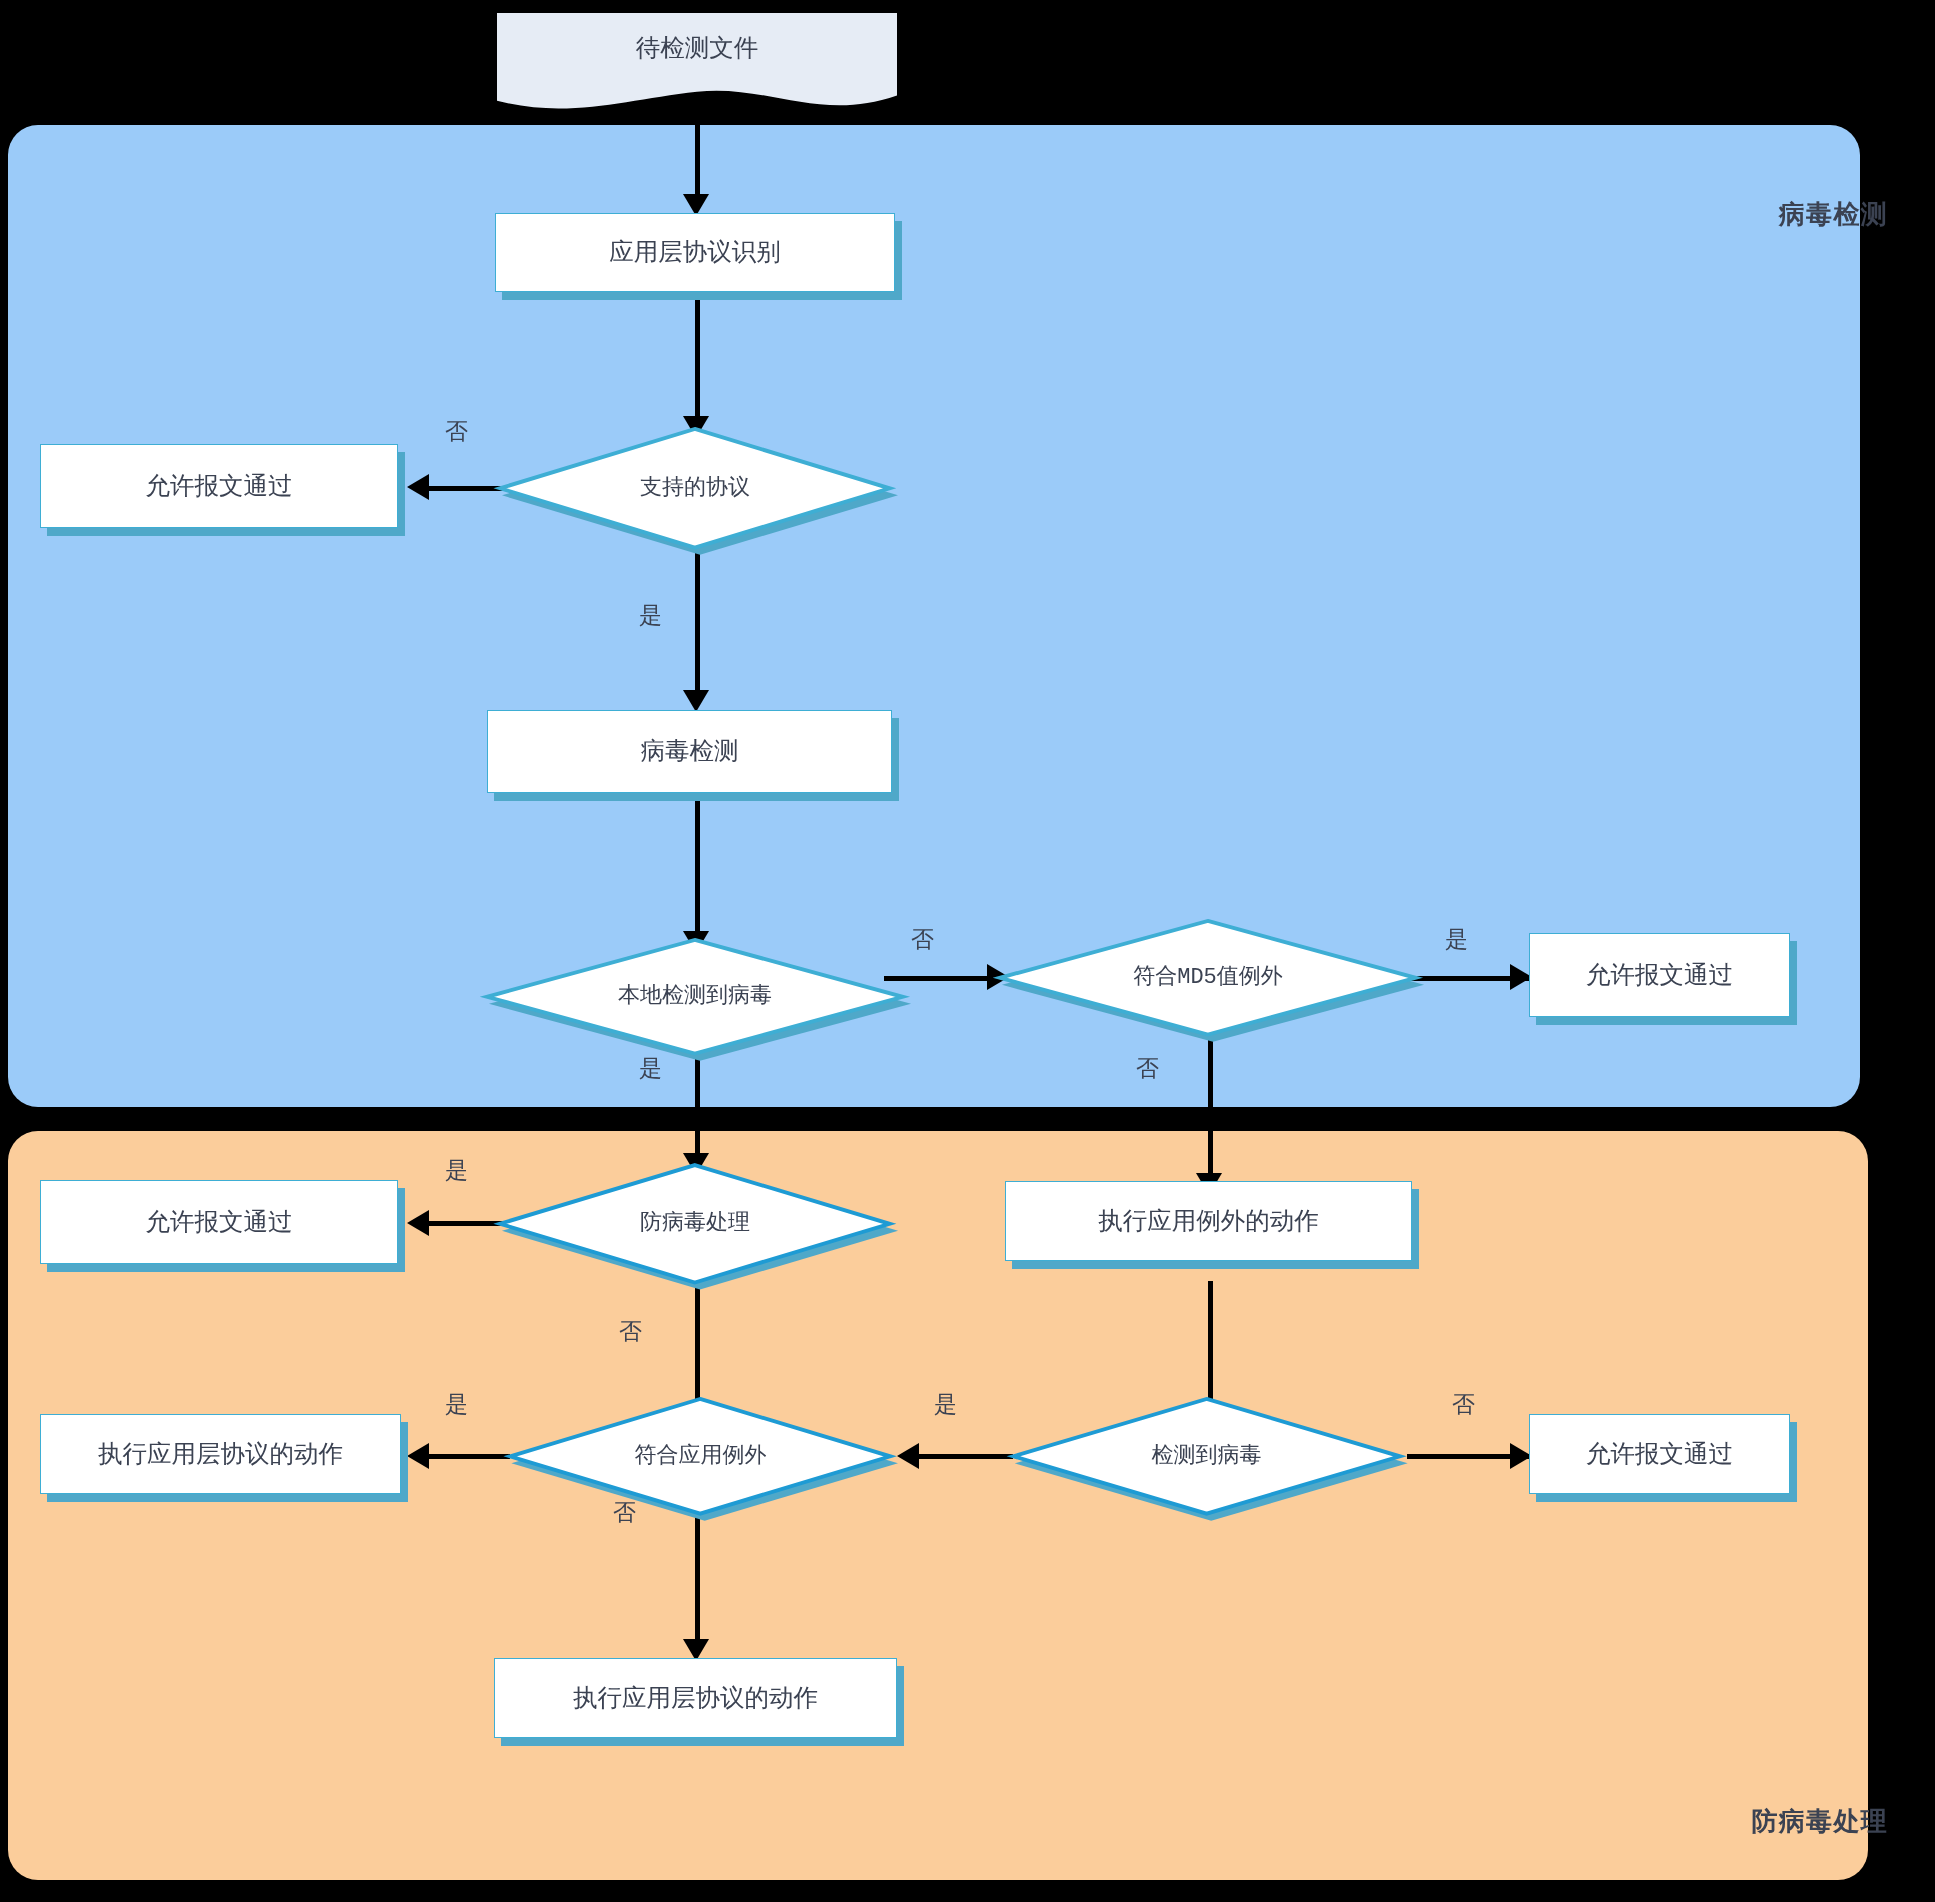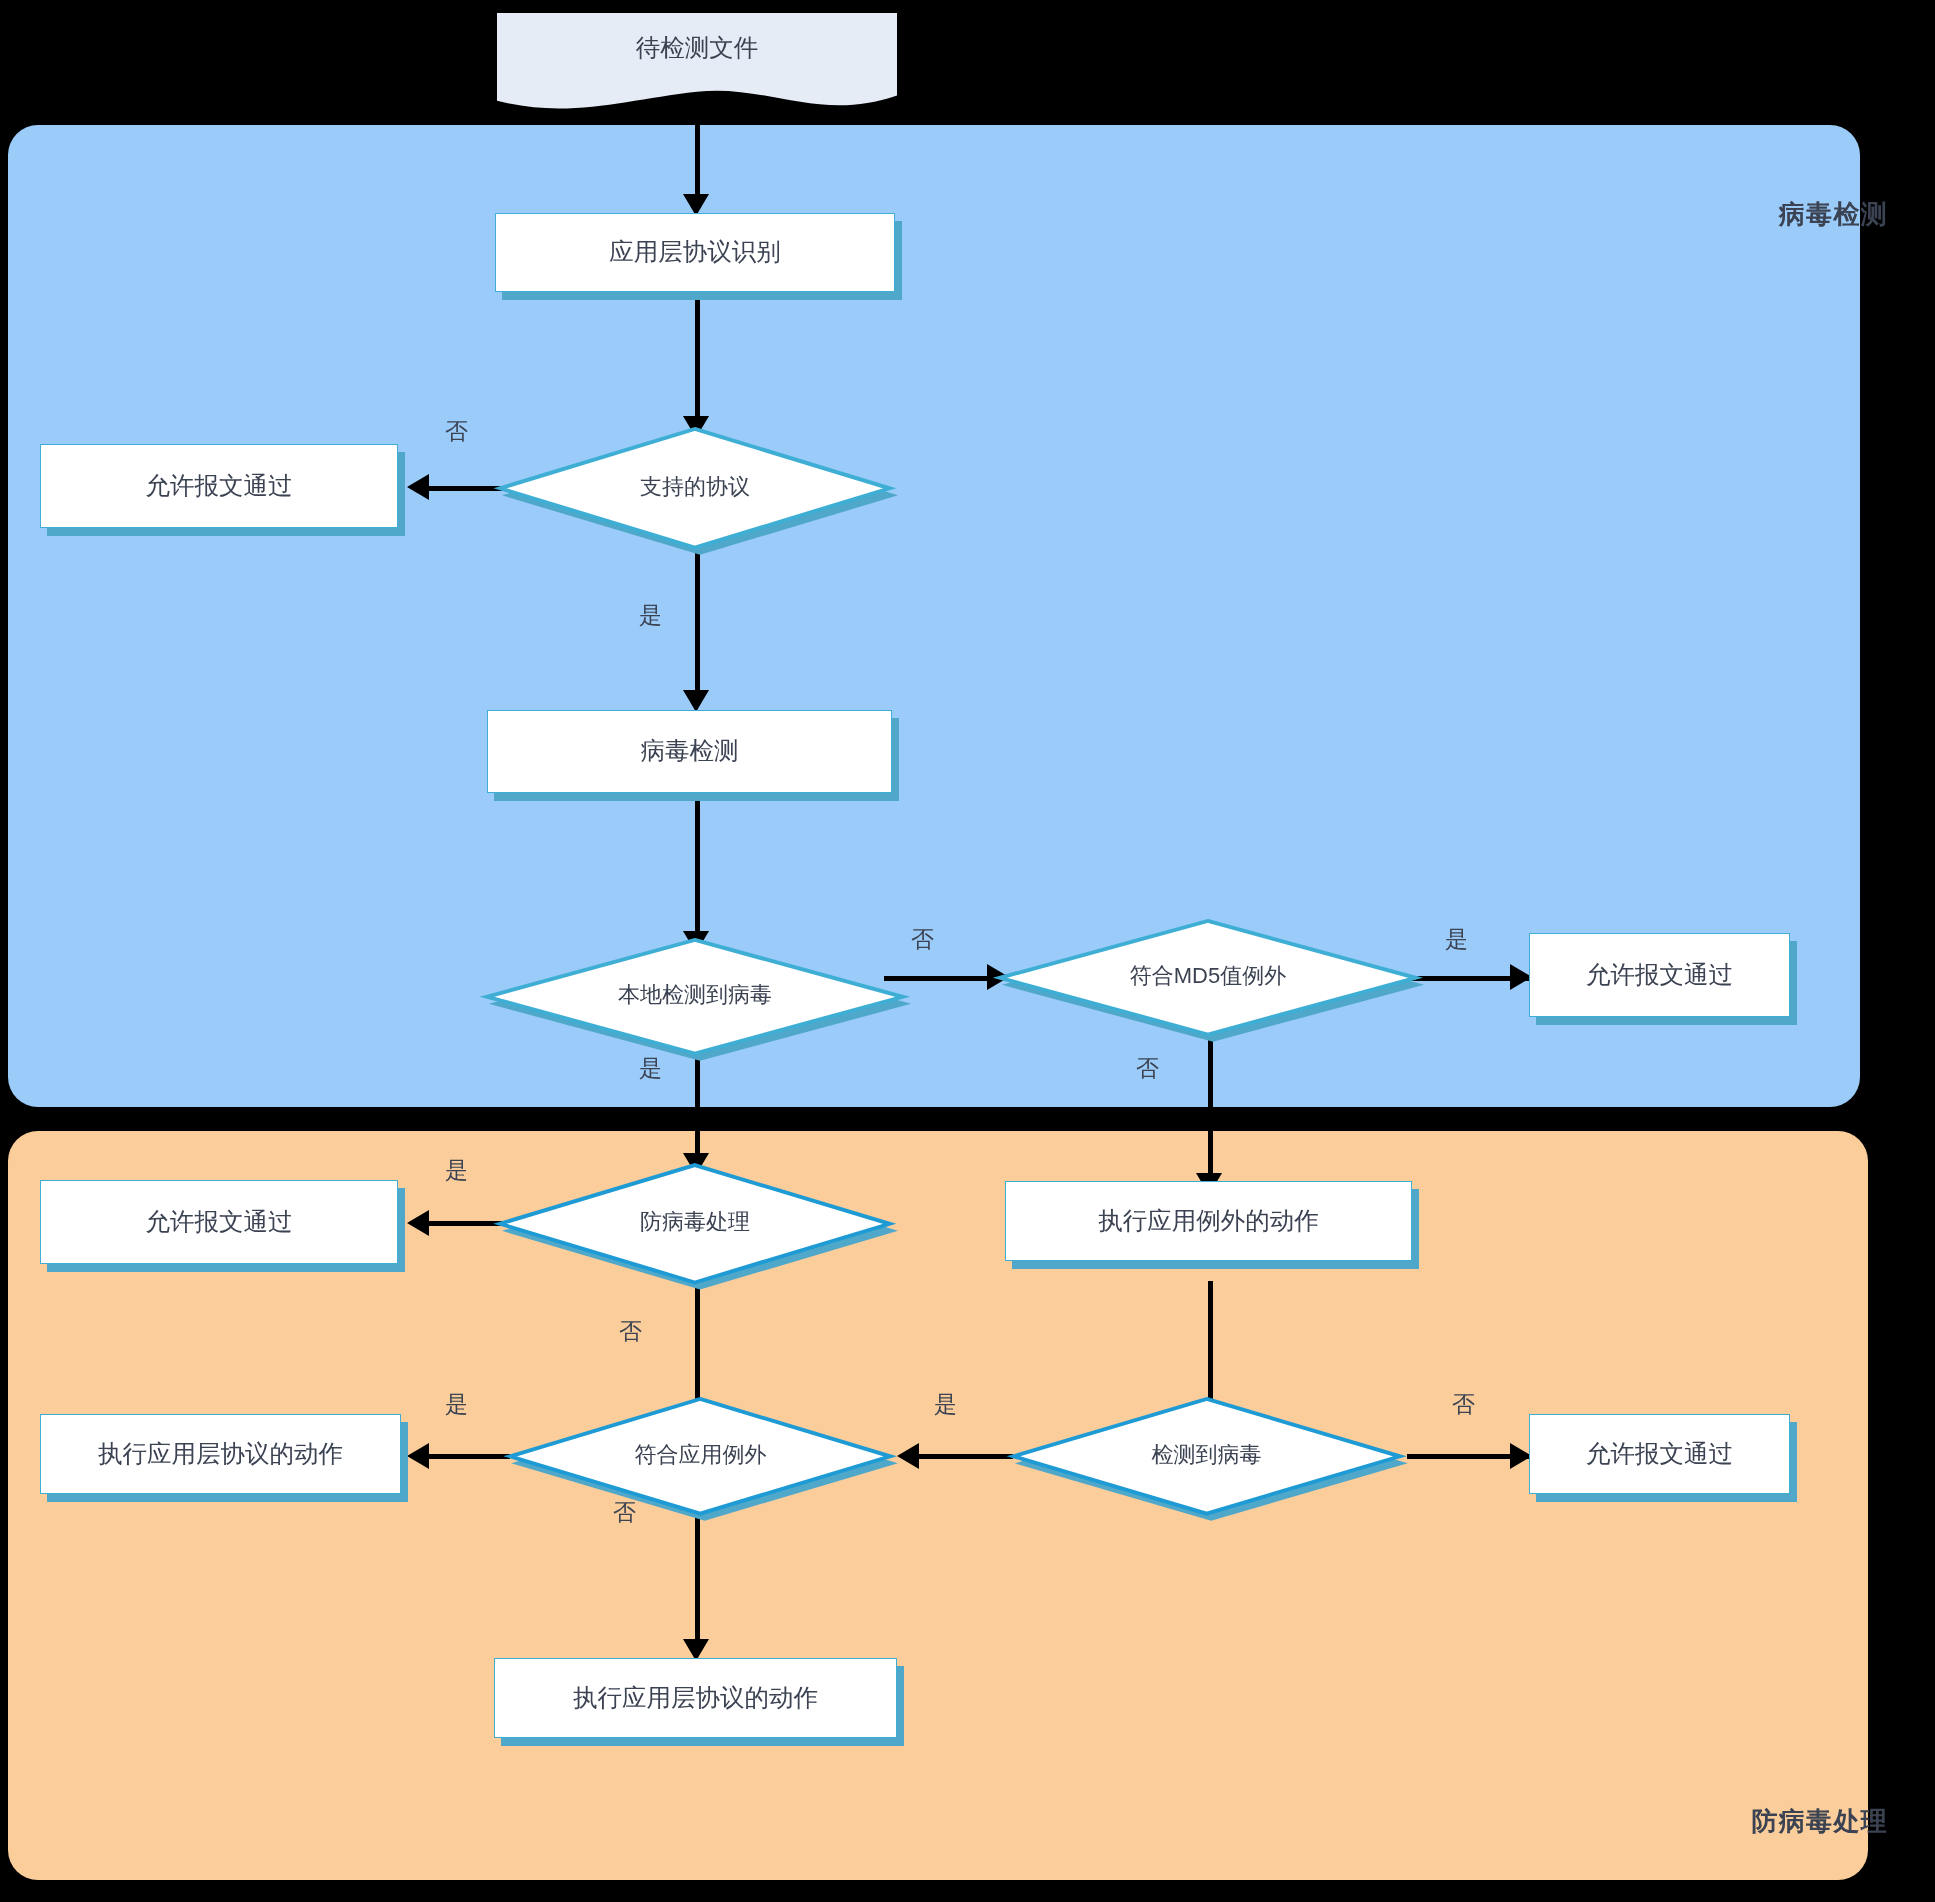--- a/index.html
+++ b/index.html
@@ -189,7 +189,7 @@
       <polygon points="330,14 657,102 330,190 3,102" fill="#4FA8C9"></polygon>
       <polygon points="322,3 644,91 322,179 0,91" fill="#FFFFFF" stroke="#3EAED4" stroke-width="6"></polygon>
     </svg>
-    <div class="d-label" style="width:416px;height:114px;">符合MD5值例外</div>
+    <div class="d-label" style="width:416px;height:114px;font-family:Liberation Mono, monospace;">符合MD5值例外</div>
   </div>
 
   <div class="node" style="left:1529px;top:933px;width:261px;height:84px;">

